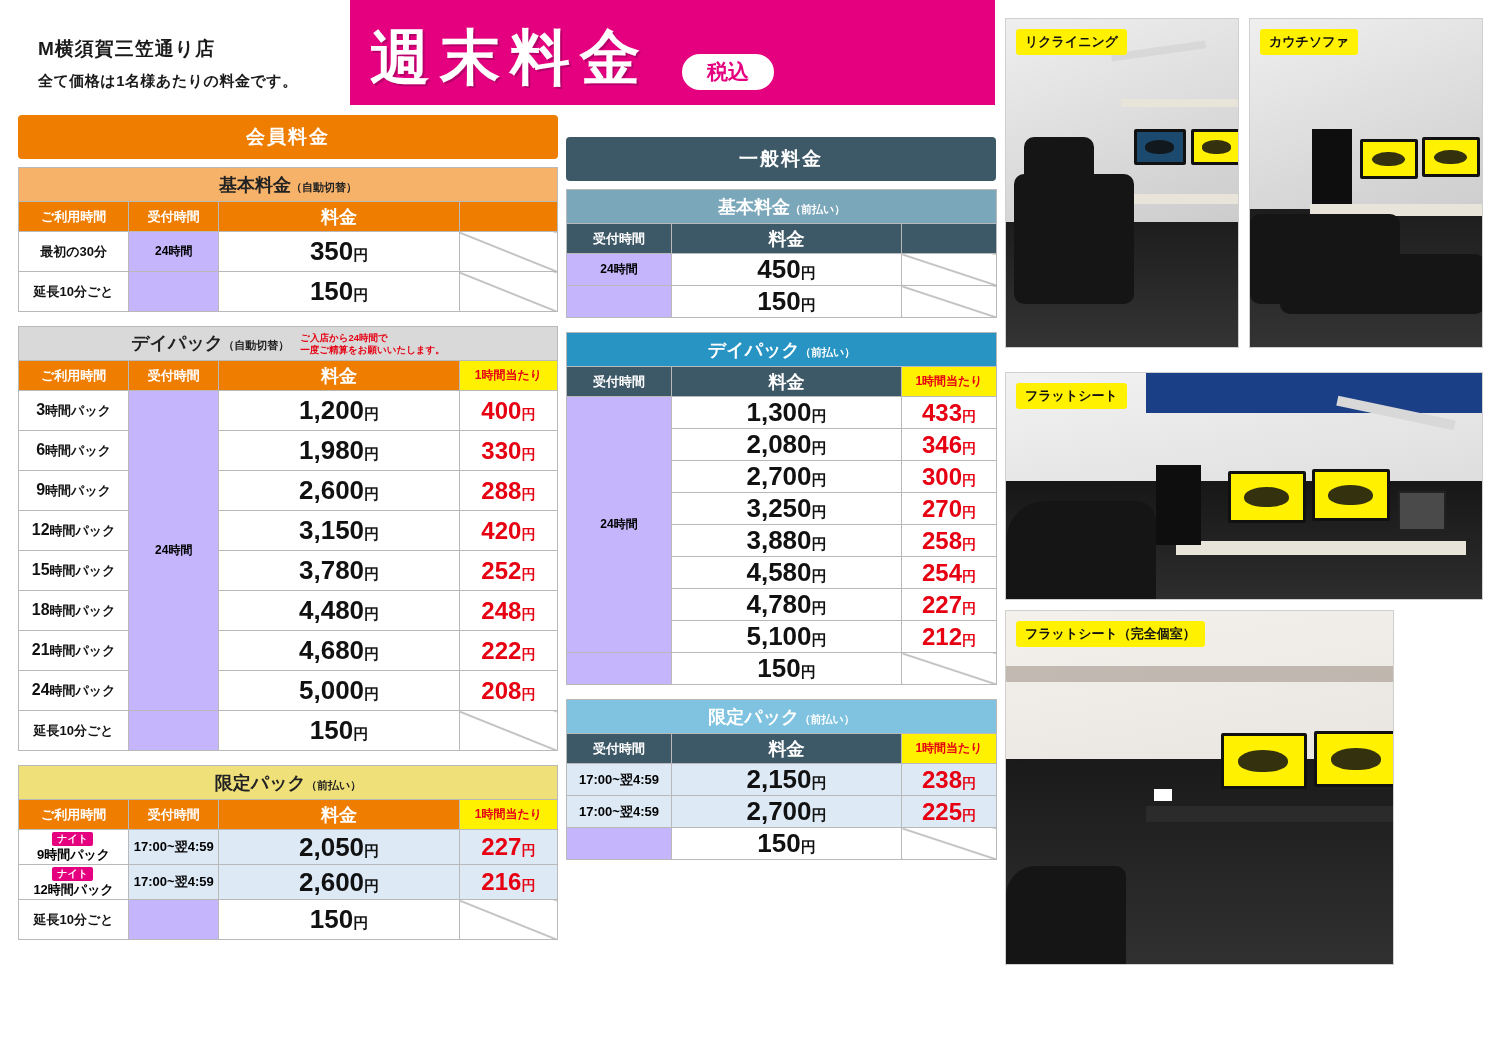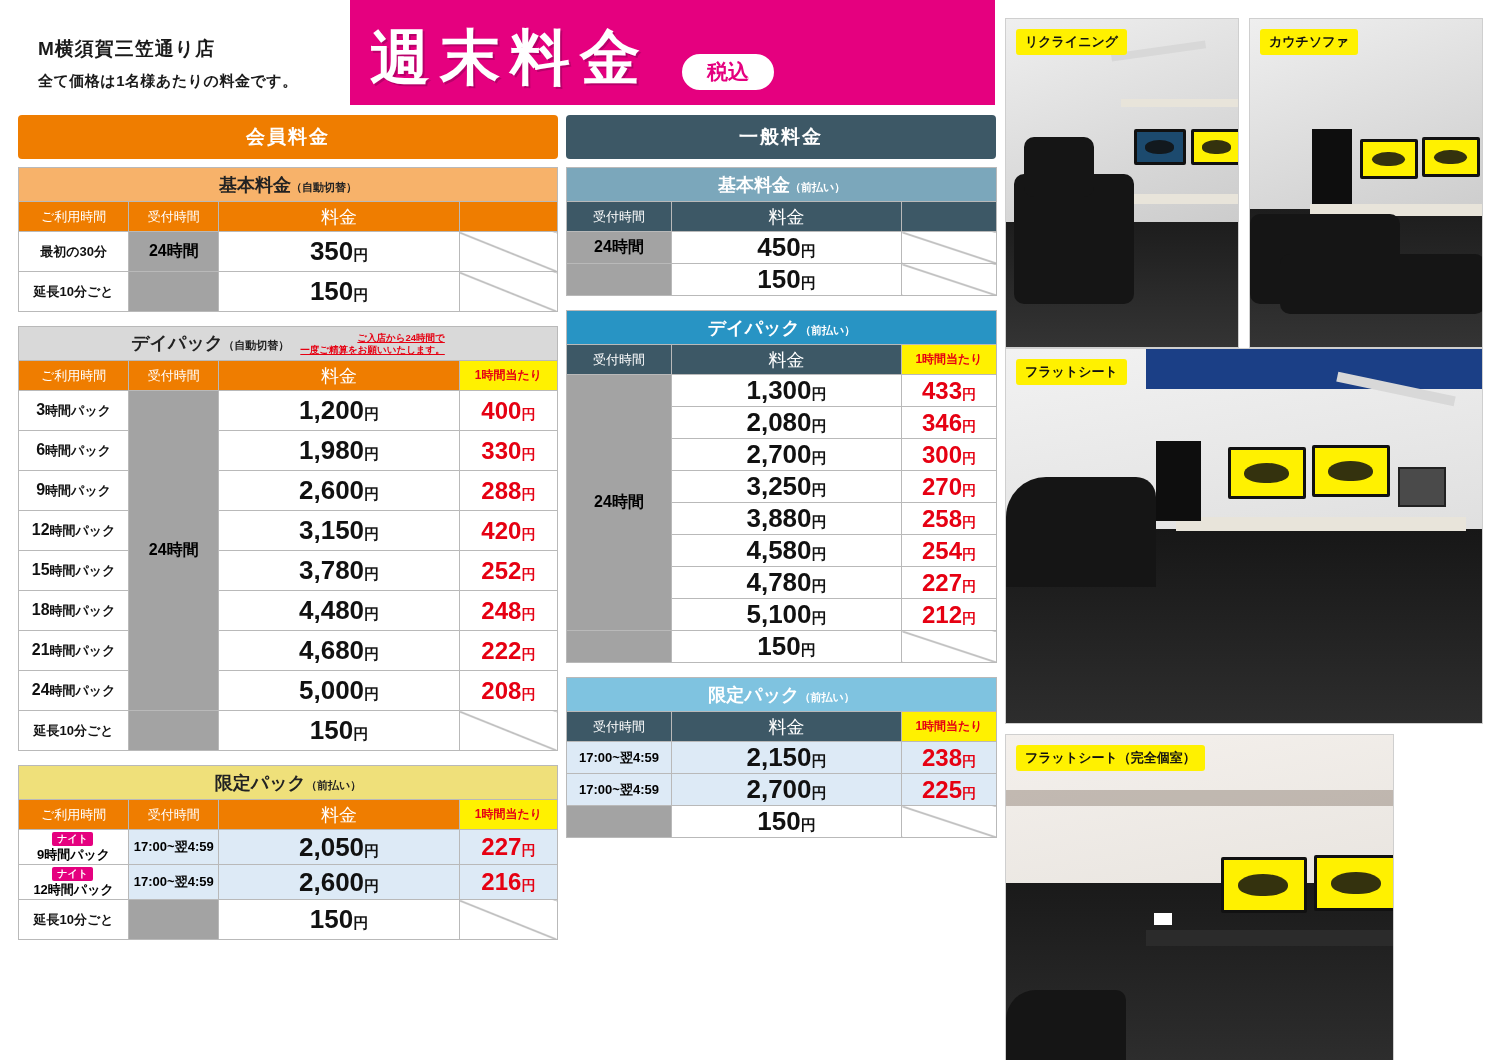--- a/index.html
+++ b/index.html
@@ -55,7 +55,7 @@
     letter-spacing:2px;
   }
   #head-member { background:#ef7d00; }
-  #head-general { background:#3d5866; }
+  #head-general { background:#3d5866;margin-top:22px; }
 
   
   table { border-collapse:collapse; width:100%; table-layout:fixed; }

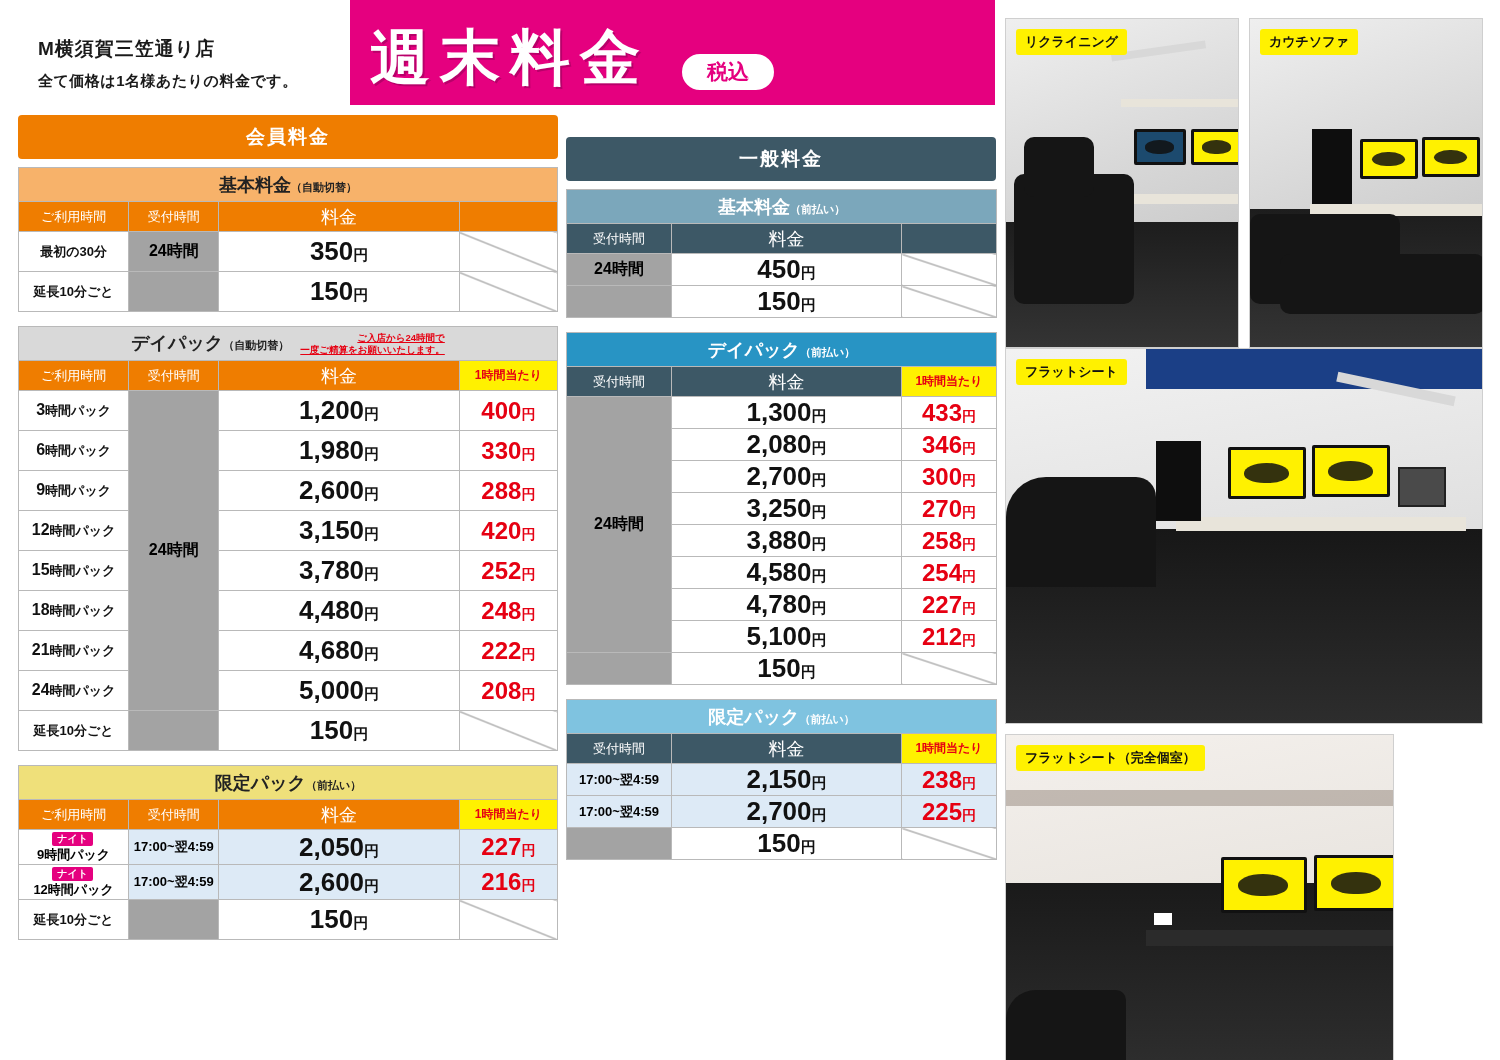--- a/index.html
+++ b/index.html
@@ -72,7 +72,7 @@
   .sec-title-blue2  { background:#2894c4; color:#fff; }
   .sec-title-blue3  { background:#7fc3e0; color:#fff; }
 
-  .hdr { height:30px; font-size:13px; font-weight:normal; }
+  .hdr { height:30px; font-size:13px; font-weight:bold; }
   .hdr-orange { background:#ef7d00; color:#fff; }
   .hdr-blue   { background:#3d5866; color:#fff; }
   .hdr-price  { font-size:18px; }

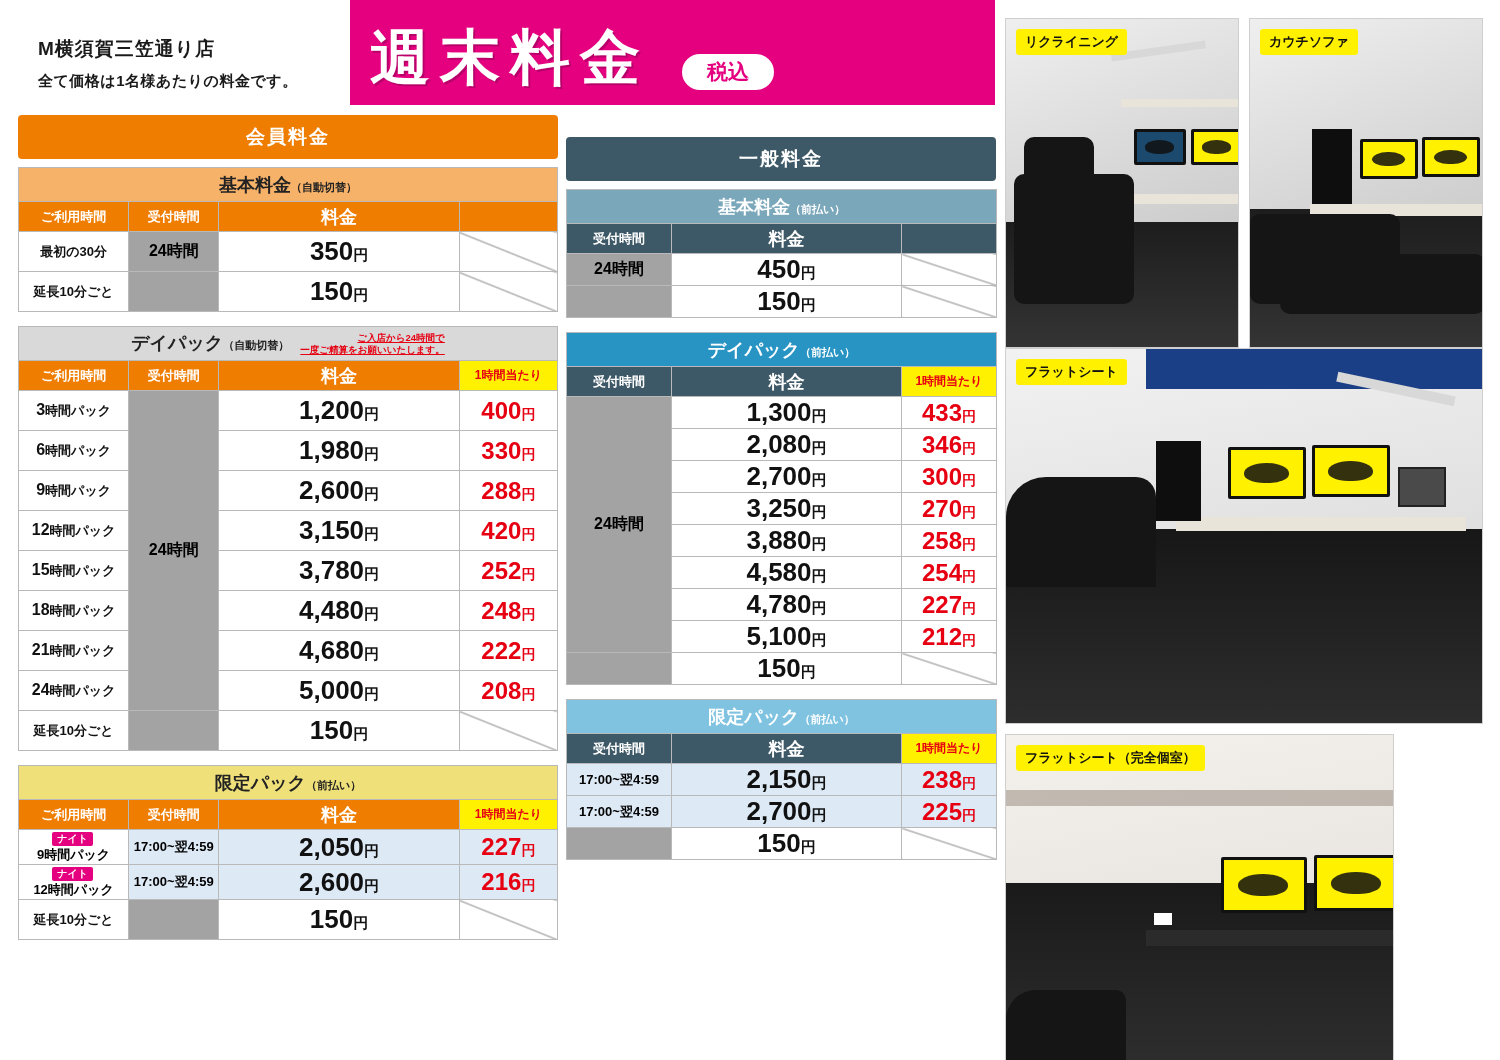--- a/index.html
+++ b/index.html
@@ -80,7 +80,7 @@
 
   .rowlabel { font-size:13px; font-weight:bold; background:#fff; color:#111; height:40px; }
   .rowlabel .big { font-size:16px; }
-  .reception { font-size:16px; font-weight:bold; background:#a3a3a3; }
+  .reception { font-size:12px; font-weight:bold; background:#c4b5fd; }
   .price { font-size:26px; font-weight:bold; color:#111; background:#fff; }
   .price .yen { font-size:15px; font-weight:bold; }
   .perhour { font-size:24px; font-weight:bold; color:#e60012; background:#fff; }

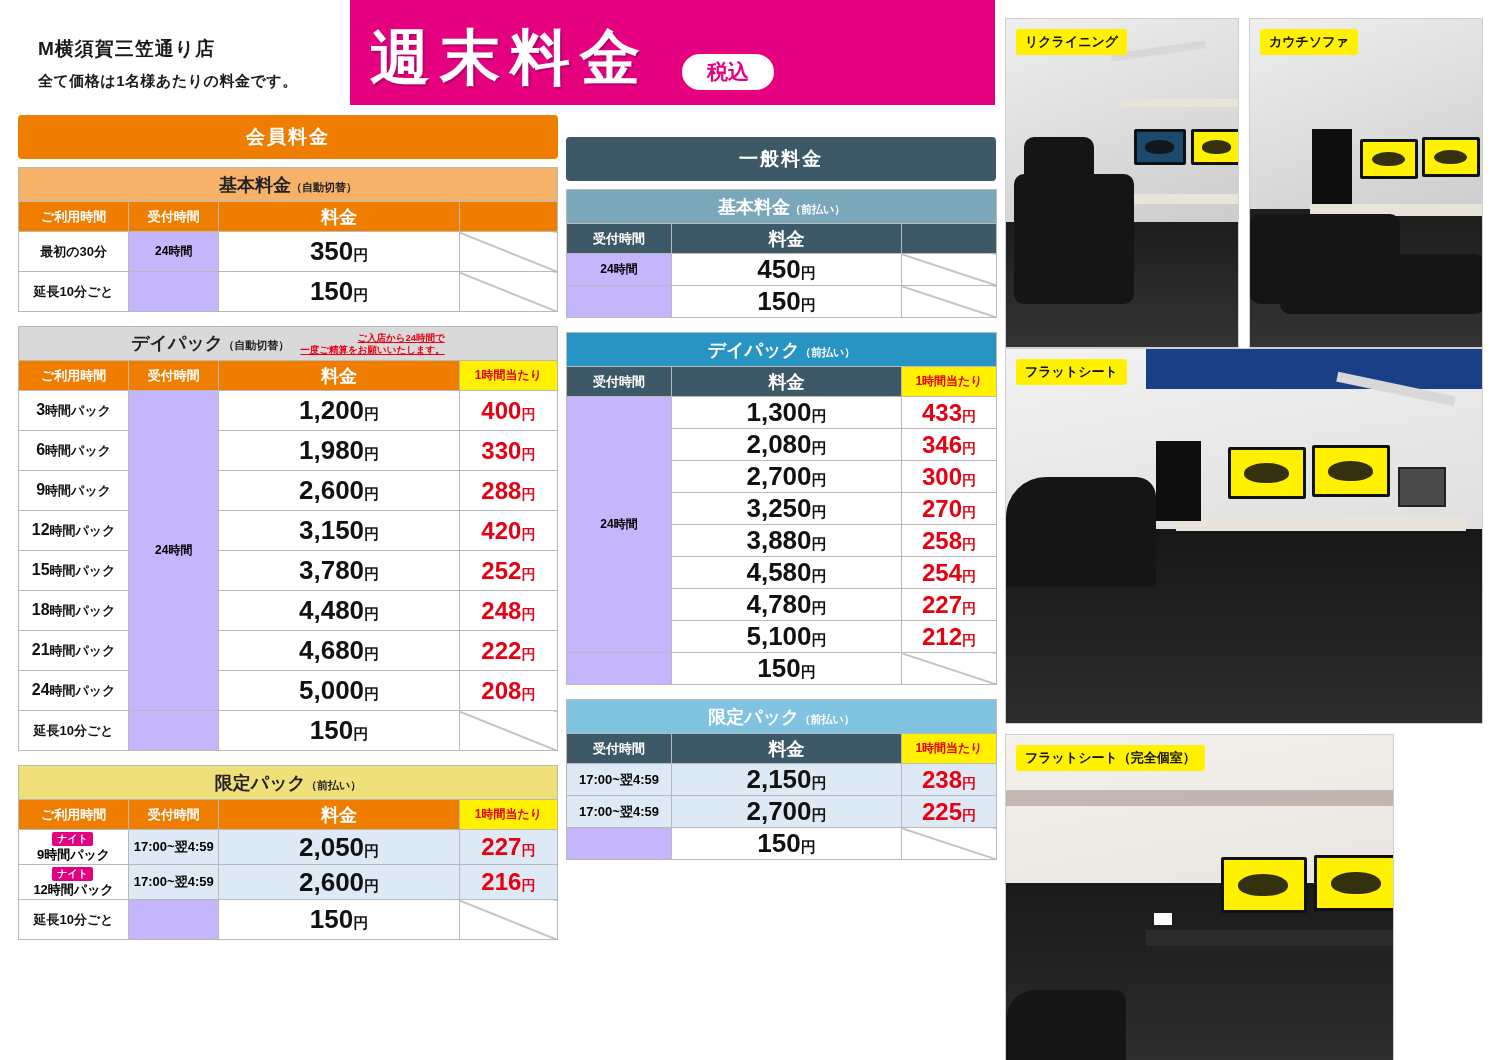--- a/index.html
+++ b/index.html
@@ -103,7 +103,7 @@
   .small-time { font-size:13px; font-weight:bold; background:#ddeaf6; }
   .note-red {
     color:#e60012; font-size:9.5px; font-weight:bold; line-height:1.25;
-    display:inline-block; vertical-align:middle; margin-left:6px; text-align:right;text-decoration:underline;
+    display:inline-block; vertical-align:middle; margin-left:6px; text-align:left;
   }
   .gap { height:14px; }
 

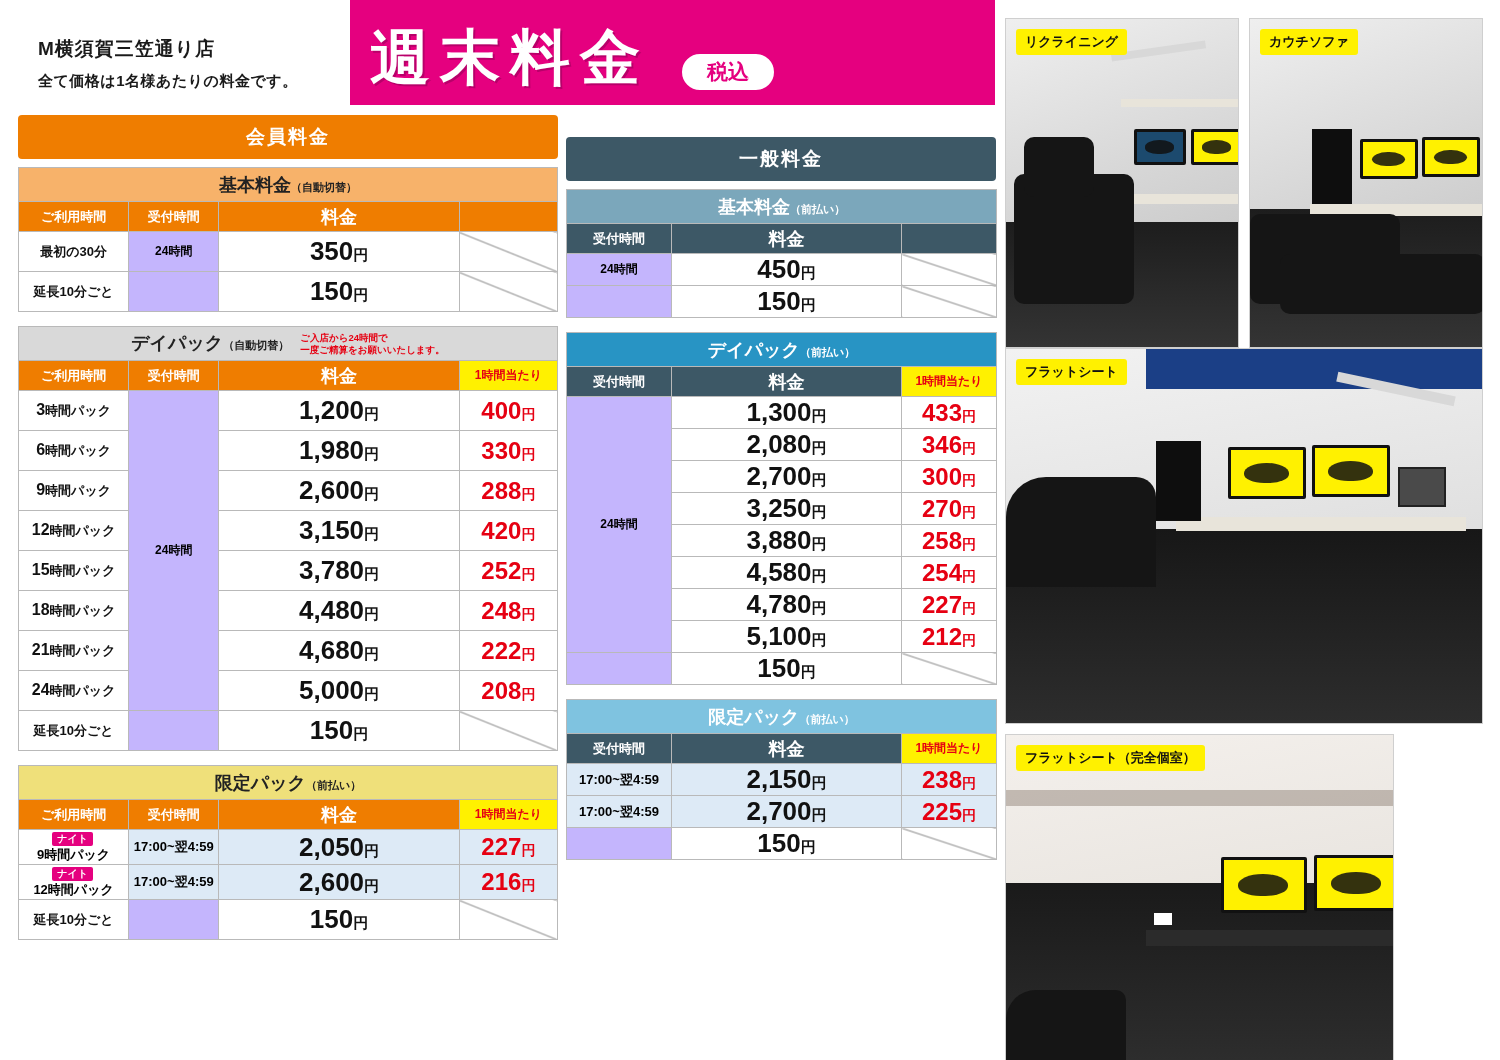--- a/index.html
+++ b/index.html
@@ -120,7 +120,7 @@
   }
   .ph-row { display:flex; gap:10px; }
   .ph-small { width:234px; height:330px; }
-  .ph-wide  { width:478px; height:376px; margin-top:0; }
+  .ph-wide  { width:478px; height:228px; margin-top:24px; }
   .ph-wide2 { width:389px; height:355px; margin-top:10px;padding-left:24px; }
 
   

